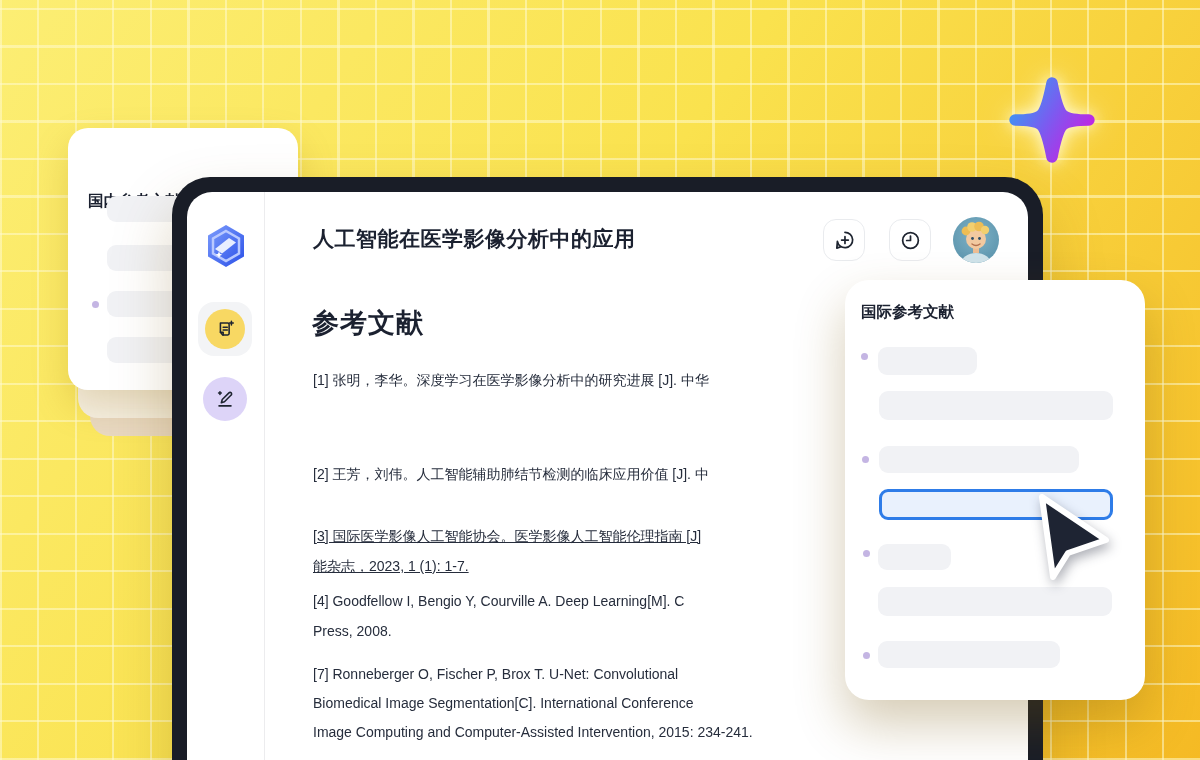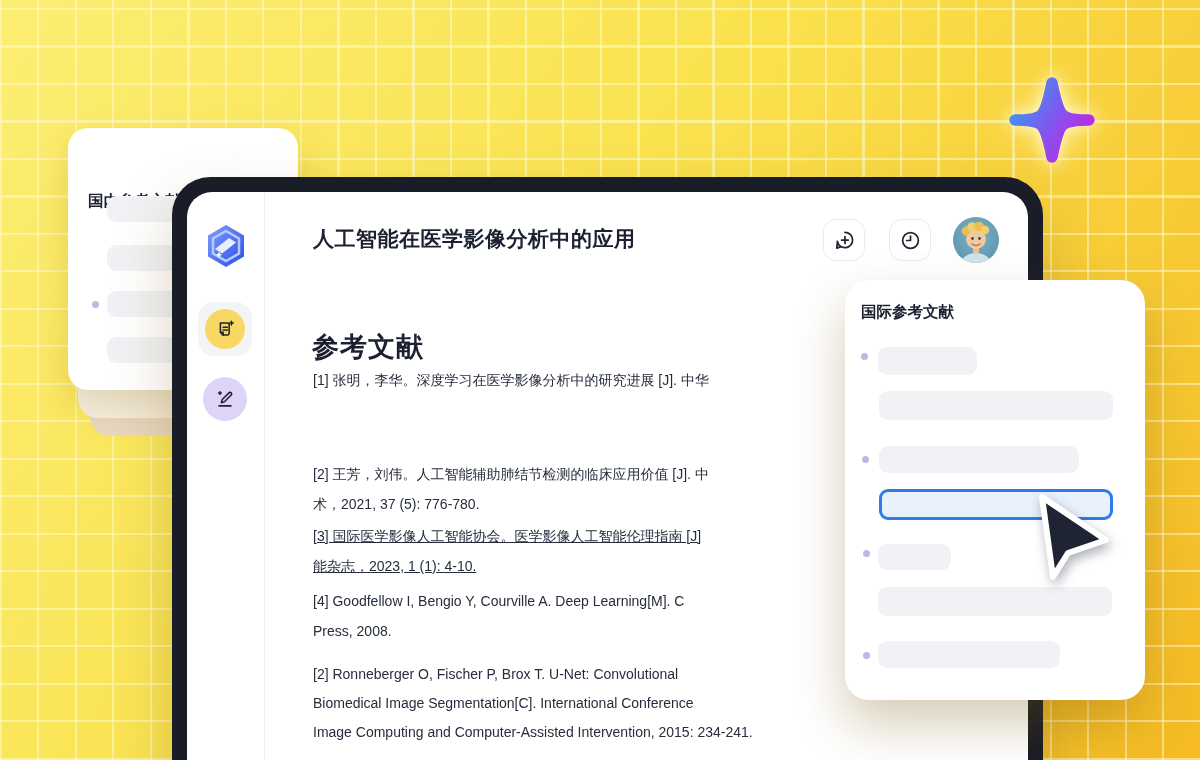--- a/index.html
+++ b/index.html
@@ -51,7 +51,7 @@
   .icon-btn.add{left:636px;} .icon-btn.history{left:702px;}
   .avatar{position:absolute;left:766px;top:25px;width:46px;height:46px;border-radius:50%;overflow:hidden;cursor:pointer;}
   
-  .doc-heading{position:absolute;left:125px;top:113px;font-size:27px;font-weight:700;color:var(--title);letter-spacing:1px;margin-top:24px;}
+  .doc-heading{position:absolute;left:125px;top:113px;font-size:27px;font-weight:700;color:var(--title);letter-spacing:1px;}
   .ref{position:absolute;left:126px;width:690px;font-size:14px;line-height:30px;color:var(--text);}
   .ref span{display:block;white-space:nowrap;}
   .ref.r1{top:173px;} .ref.r2{top:267px;} .ref.r3{top:329px;text-decoration:underline;} .ref.r4{top:394px;} .ref.r5{top:468px;line-height:29px;}

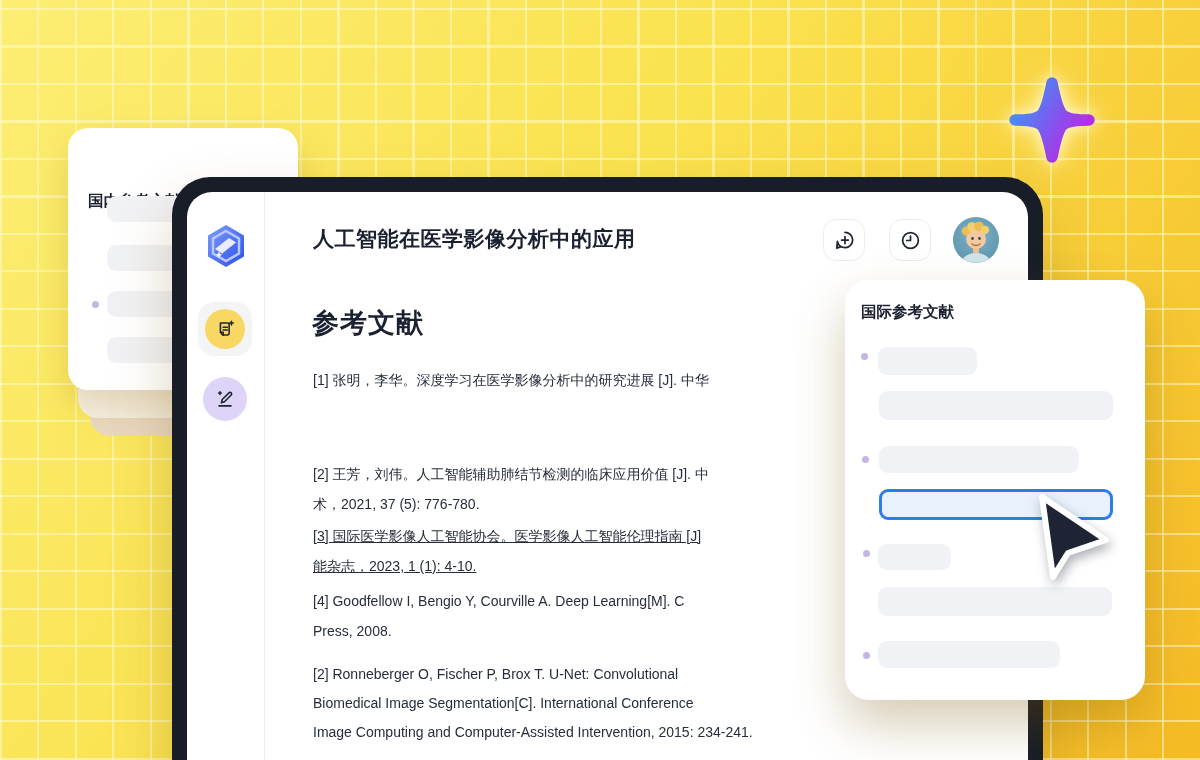--- a/index.html
+++ b/index.html
@@ -176,7 +176,6 @@
       </p>
       <p class="ref r2">
         <span>[2] 王芳，刘伟。人工智能辅助肺结节检测的临床应用价值 [J]. 中</span>
-        <span>术，2021, 37 (5): 776-780.</span>
       </p>
       <p class="ref r3">
         <span>[3] 国际医学影像人工智能协会。医学影像人工智能伦理指南 [J]</span>

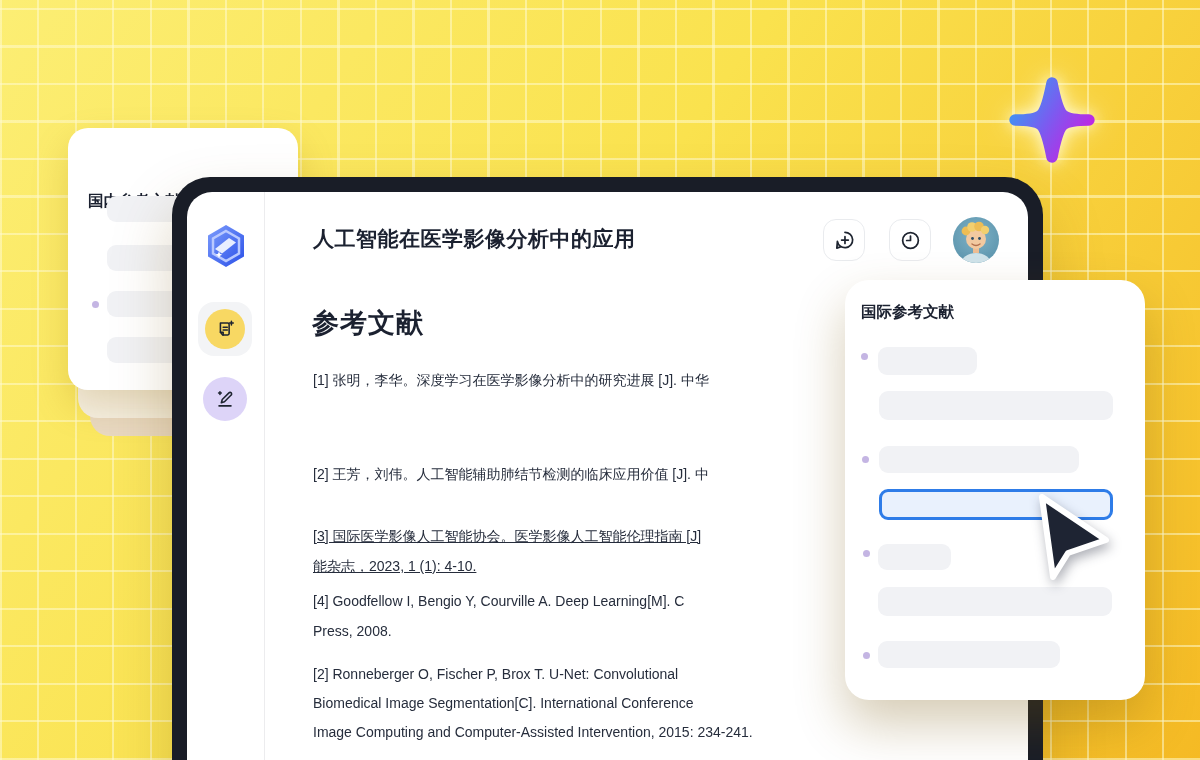--- a/index.html
+++ b/index.html
@@ -179,7 +179,7 @@
       </p>
       <p class="ref r3">
         <span>[3] 国际医学影像人工智能协会。医学影像人工智能伦理指南 [J]</span>
-        <span>能杂志，2023, 1 (1): 4-10.</span>
+        <span>能杂志，2023, 1 (1): 1-7.</span>
       </p>
       <p class="ref r4">
         <span>[4] Goodfellow I, Bengio Y, Courville A. Deep Learning[M]. C</span>

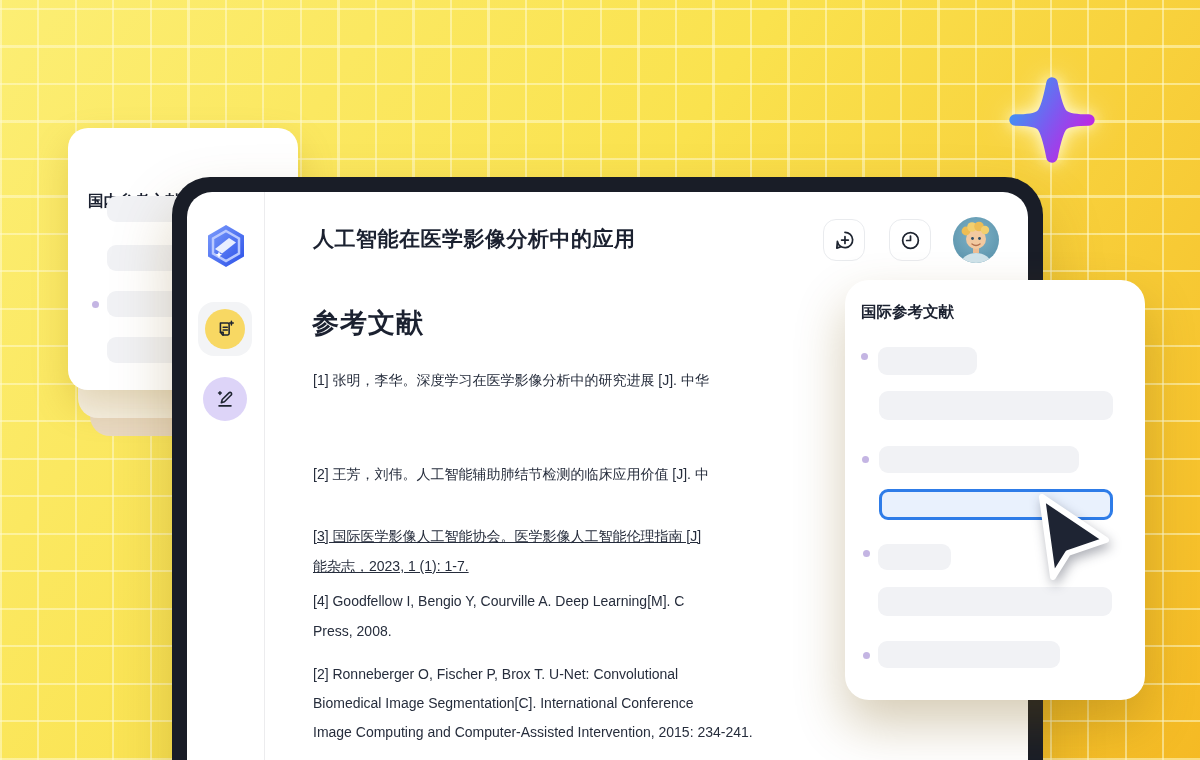--- a/index.html
+++ b/index.html
@@ -186,7 +186,7 @@
         <span>Press, 2008.</span>
       </p>
       <p class="ref r5">
-        <span>[2] Ronneberger O, Fischer P, Brox T. U-Net: Convolutional</span>
+        <span>[7] Ronneberger O, Fischer P, Brox T. U-Net: Convolutional</span>
         <span>Biomedical Image Segmentation[C]. International Conference</span>
         <span>Image Computing and Computer-Assisted Intervention, 2015: 234-241.</span>
       </p>

